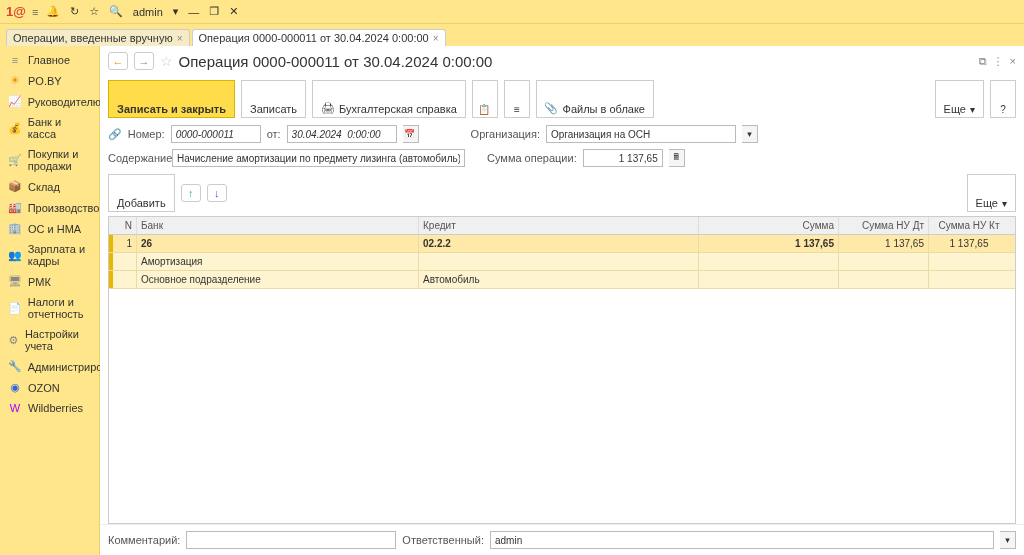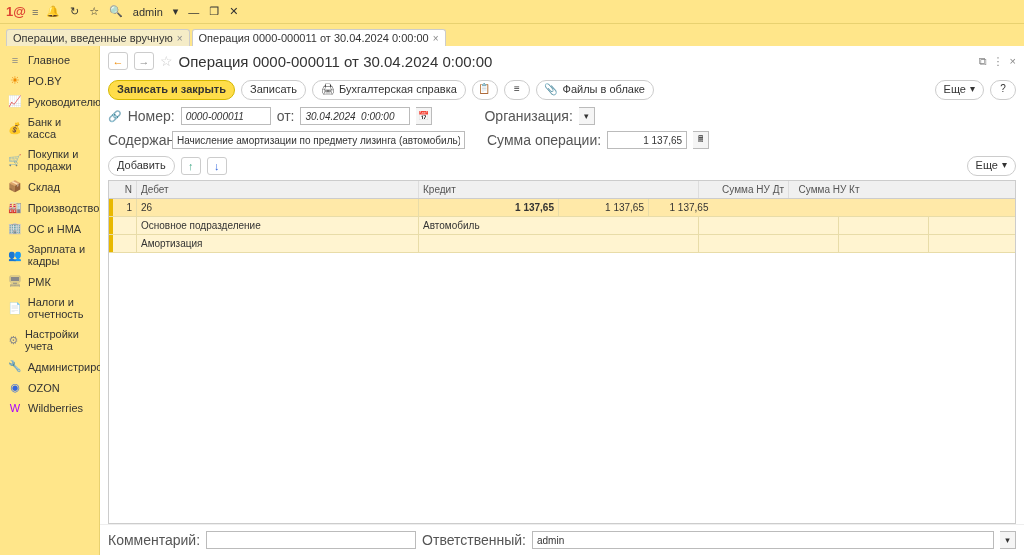--- a/index.html
+++ b/index.html
@@ -30,7 +30,7 @@
 .star{color:#ccc;font-size:14px;cursor:pointer}
 .doc-title{font-size:15px;font-weight:normal;color:#333}
 .doc-toolbar{display:flex;align-items:center;padding:4px 8px;gap:6px}
-.btn{border:1px solid #ccc;background:#fff;padding:2px 8px;border-radius:10px;cursor:pointer;font-size:10px;display:flex;align-items:flex-start;gap:4px;height:20px}
+.btn{border:1px solid #ccc;background:#fff;padding:2px 8px;border-radius:0;cursor:pointer;font-size:10px;display:flex;align-items:flex-end;gap:4px;height:38px}
 .btn-yellow{background:#ffdd4a;border-color:#d4b800;font-weight:bold}
 .btn-icon{width:26px;justify-content:center;padding:2px 0}
 .spacer{flex:1}

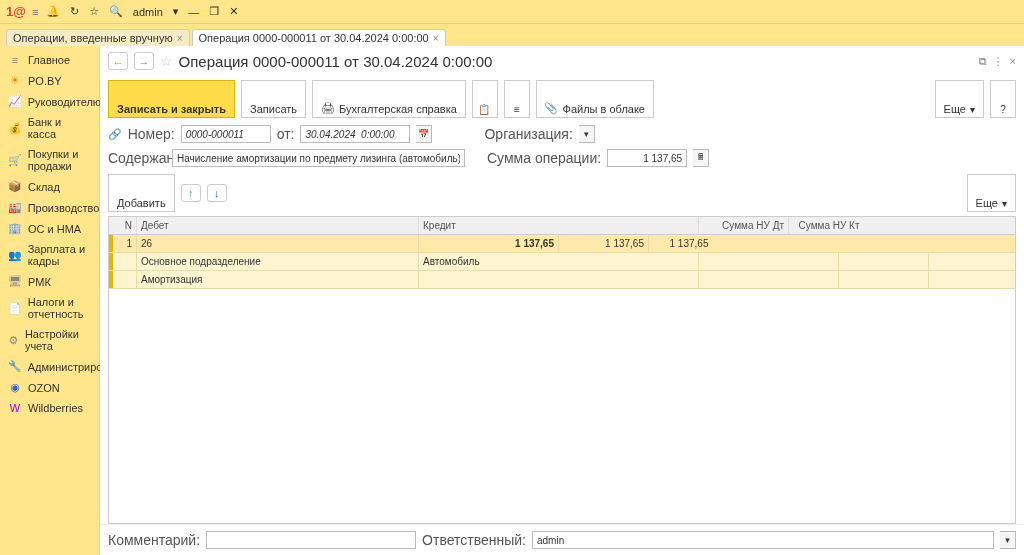--- a/index.html
+++ b/index.html
@@ -35,7 +35,7 @@
 .btn-icon{width:26px;justify-content:center;padding:2px 0}
 .spacer{flex:1}
 .form-row{display:flex;align-items:center;padding:3px 8px;gap:6px}
-.lbl{font-size:14px;color:#555;white-space:nowrap}
+.lbl{font-size:11px;color:#555;white-space:nowrap}
 .inp{border:1px solid #bbb;background:#fff;padding:2px 4px;font-size:10px;height:18px}
 .inp-btn{border:1px solid #bbb;border-left:none;width:16px;height:18px;background:#f5f5f5;display:flex;align-items:center;justify-content:center;font-size:9px;cursor:pointer}
 .tbl-toolbar{display:flex;align-items:center;padding:4px 8px;gap:6px}

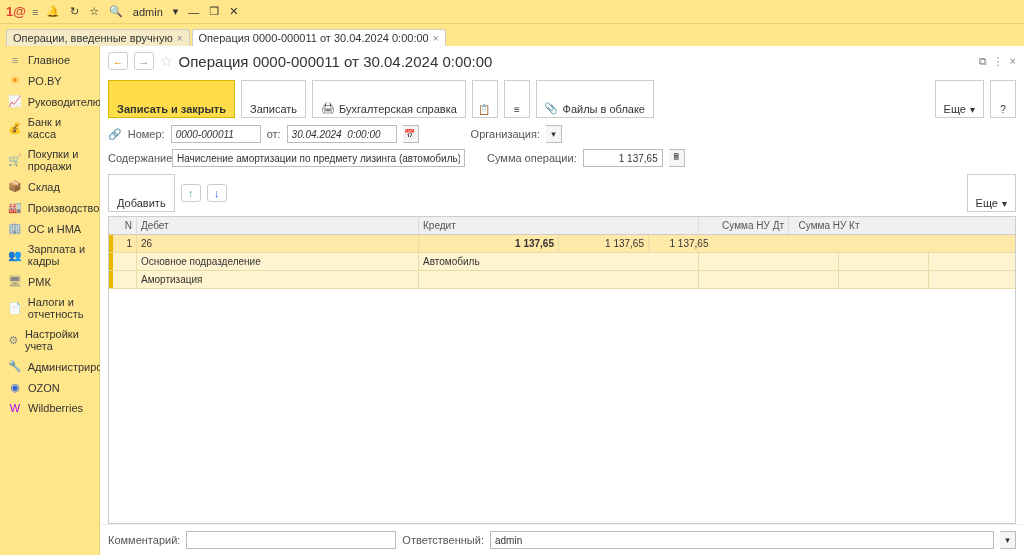--- a/index.html
+++ b/index.html
@@ -197,6 +197,7 @@
       <span class="inp-btn">📅</span>
       <span style="width:40px"></span>
       <span class="lbl">Организация:</span>
+      <input class="inp" style="width: 190px;" value="Организация на ОСН">
       <span class="inp-btn">▾</span>
     </div>
 

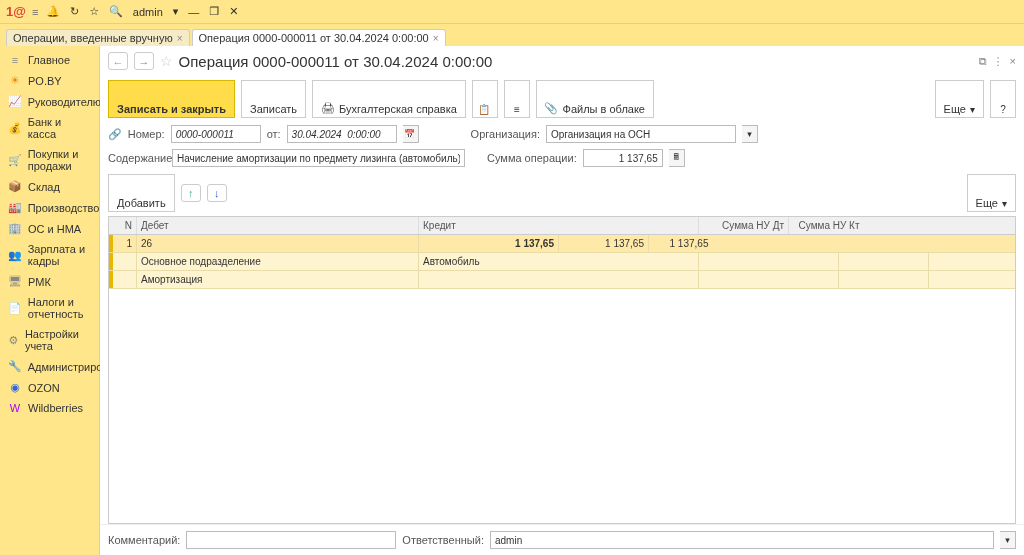--- a/index.html
+++ b/index.html
@@ -226,7 +226,7 @@
     <div class="grid">
       <div class="grid-hdr">
         <div class="col-n">N</div>
-        <div class="col-deb">Дебет</div>
+        <div class="col-deb">Банк</div>
         <div class="col-kre">Кредит</div>
         <div class="col-nudt">Сумма НУ Дт</div>
         <div class="col-nukt">Сумма НУ Кт</div>

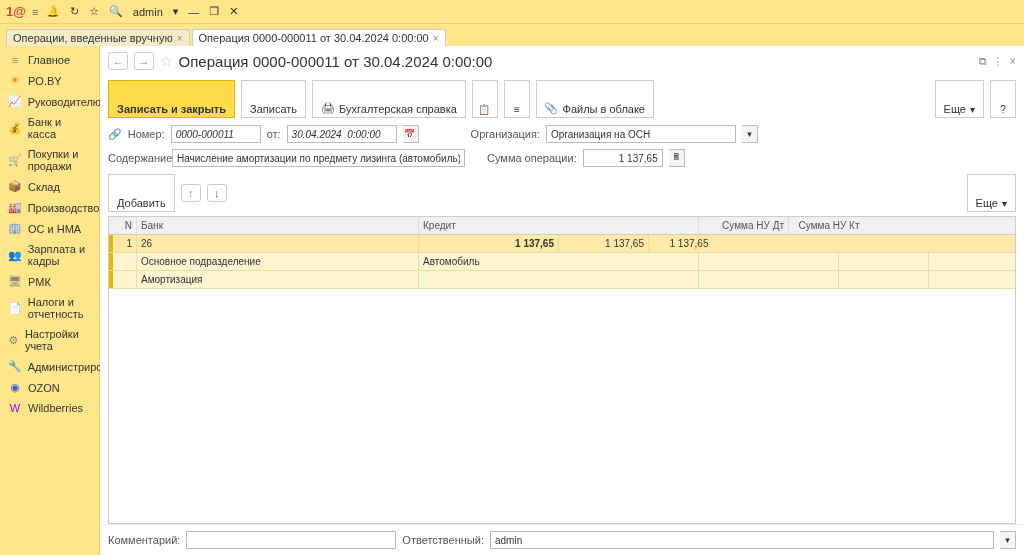--- a/index.html
+++ b/index.html
@@ -228,6 +228,7 @@
         <div class="col-n">N</div>
         <div class="col-deb">Банк</div>
         <div class="col-kre">Кредит</div>
+        <div class="col-sum">Сумма</div>
         <div class="col-nudt">Сумма НУ Дт</div>
         <div class="col-nukt">Сумма НУ Кт</div>
       </div>

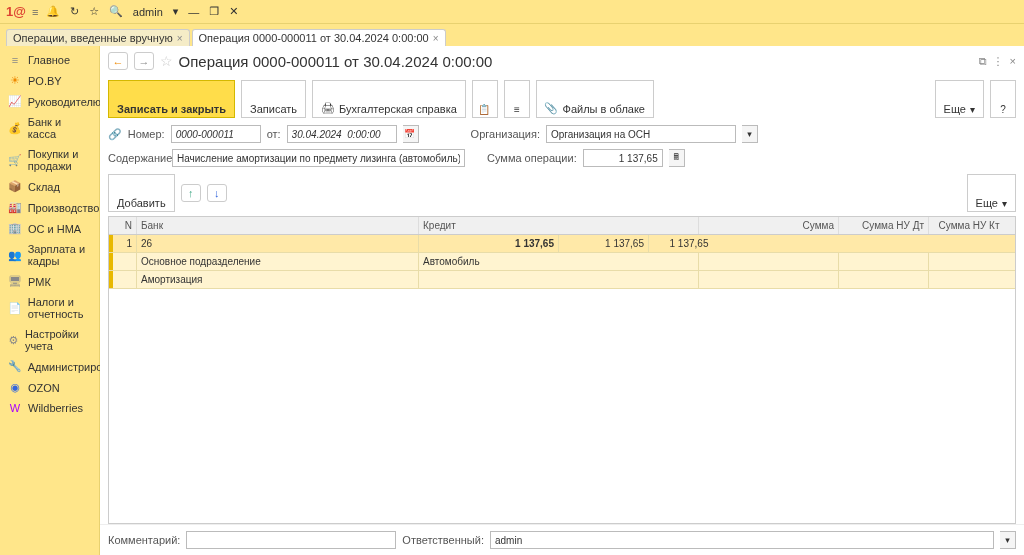--- a/index.html
+++ b/index.html
@@ -236,7 +236,7 @@
         <div class="grid-row r1">
           <div class="sel-bar"></div>
           <div class="col-n" style="width:24px">1</div>
-          <div class="col-deb" style="font-weight:normal">26</div>
+          <div class="col-deb" style="font-weight:bold">26</div>
           <div class="col-sum" style="font-weight:bold">1 137,65</div>
           <div class="col-nudt">1 137,65</div>
           <div class="col-nukt">1 137,65</div>

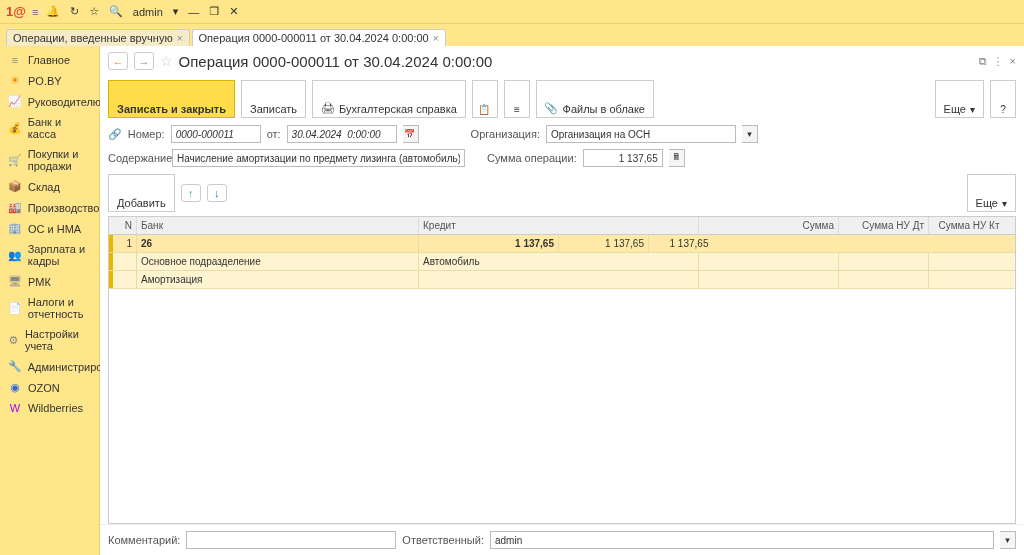--- a/index.html
+++ b/index.html
@@ -237,6 +237,7 @@
           <div class="sel-bar"></div>
           <div class="col-n" style="width:24px">1</div>
           <div class="col-deb" style="font-weight:bold">26</div>
+          <div class="col-kre" style="font-weight:bold">02.2.2</div>
           <div class="col-sum" style="font-weight:bold">1 137,65</div>
           <div class="col-nudt">1 137,65</div>
           <div class="col-nukt">1 137,65</div>

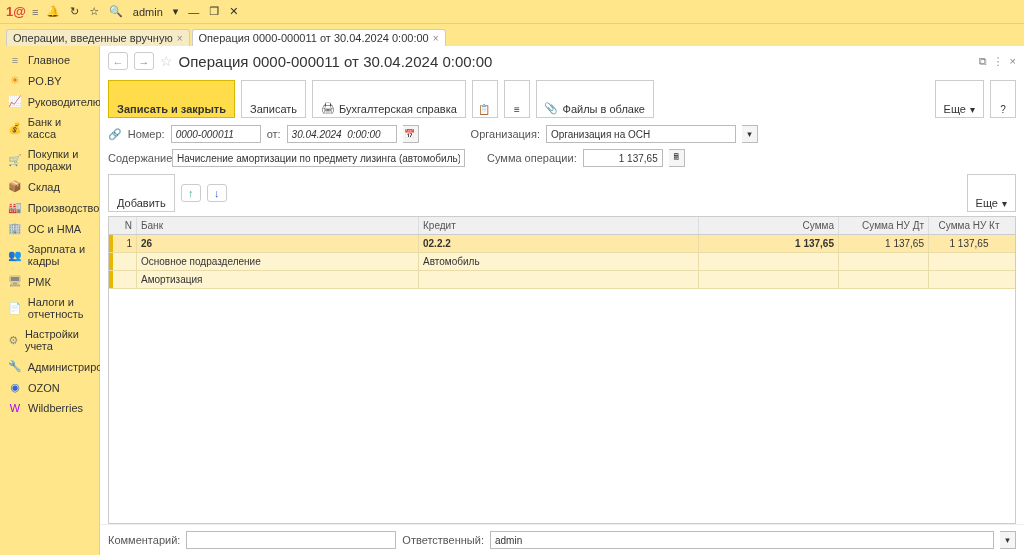--- a/index.html
+++ b/index.html
@@ -245,18 +245,18 @@
         <div class="grid-row r2">
           <div class="sel-bar"></div>
           <div class="col-n" style="width:24px"></div>
+          <div class="col-deb">Амортизация</div>
+          <div class="col-kre"></div>
+            <div class="col-sum"></div>
+            <div class="col-nudt"></div>
+            <div class="col-nukt"></div>
+        </div>
+        <div class="grid-row r2">
+          <div class="sel-bar"></div>
+          <div class="col-n" style="width:24px"></div>
           <div class="col-deb">Основное подразделение</div>
           <div class="col-kre">Автомобиль</div>
           <div class="col-sum"></div>
-            <div class="col-nudt"></div>
-            <div class="col-nukt"></div>
-        </div>
-        <div class="grid-row r2">
-          <div class="sel-bar"></div>
-          <div class="col-n" style="width:24px"></div>
-          <div class="col-deb">Амортизация</div>
-          <div class="col-kre"></div>
-            <div class="col-sum"></div>
             <div class="col-nudt"></div>
             <div class="col-nukt"></div>
         </div>

